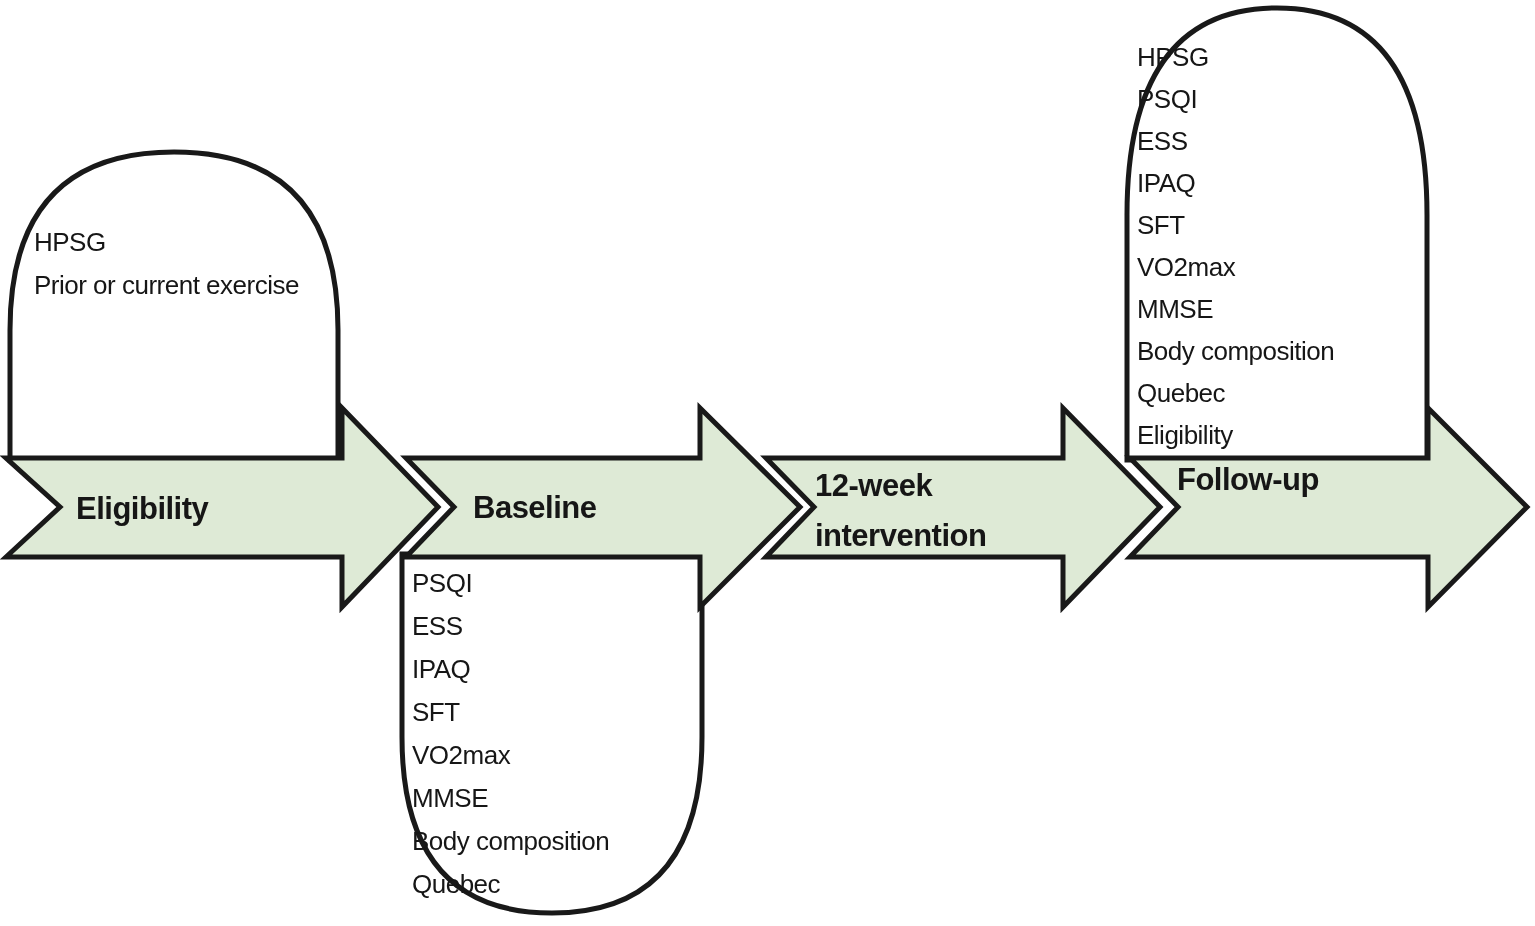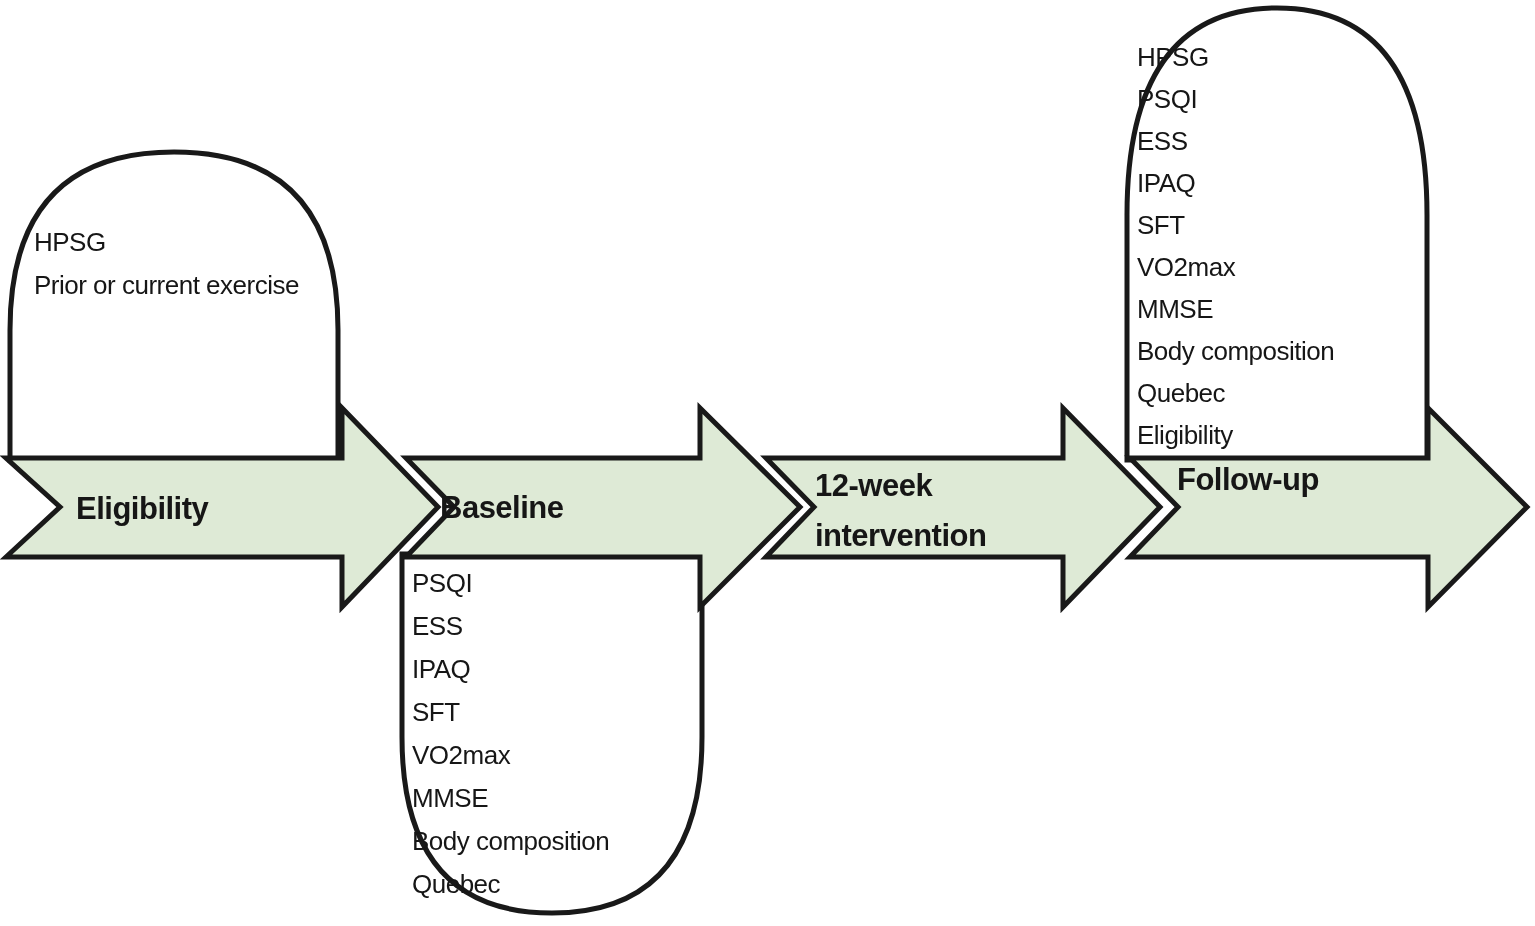--- a/index.html
+++ b/index.html
@@ -100,7 +100,7 @@
 
   <div class="overlay stage-label" style="left:76px; top:485px; width:300px;">Eligibility</div>
 
-  <div class="overlay stage-label" style="left:440px; top:484px; width:300px;">Baseline</div>
+  <div class="overlay stage-label" style="left:473px; top:484px; width:300px;">Baseline</div>
 
   <div class="overlay stage-label two-line" style="left:815px; top:461px; width:300px;">
     <div>12-week</div>

